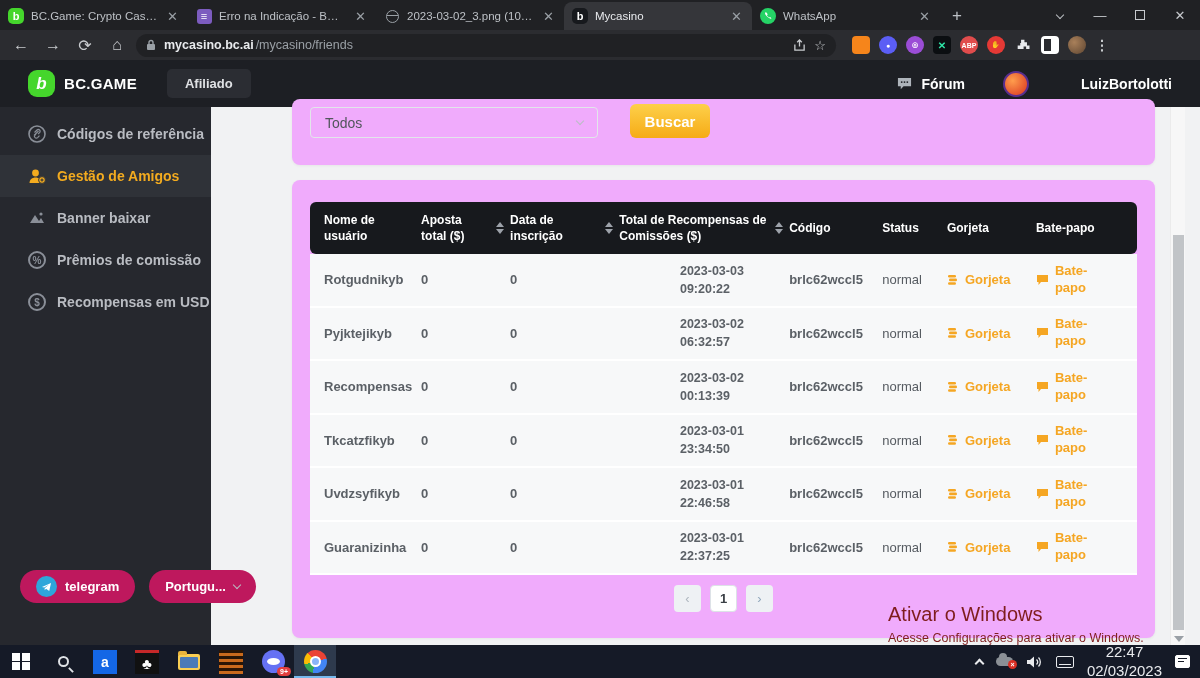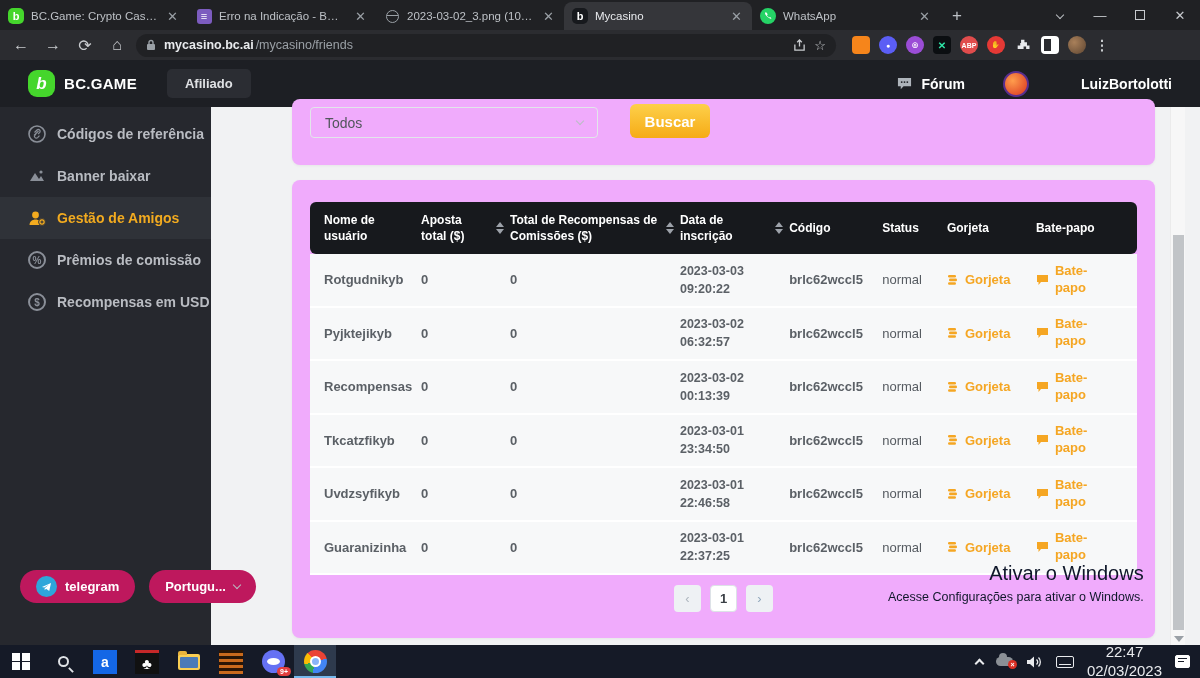--- a/index.html
+++ b/index.html
@@ -250,13 +250,6 @@
           </svg>
         <span>Códigos de referência</span>
       </div>
-      <div class="side-item">
-        <svg width="18" height="16" viewBox="0 0 18 16">
-            <path d="M2 13 7 5l4 6 2-3 3 5z" fill="#8a8f98"></path>
-            <circle cx="13" cy="4" r="1.6" fill="#8a8f98"></circle>
-          </svg>
-        <span>Banner baixar</span>
-      </div>
       <div class="side-item active">
         <svg width="18" height="17" viewBox="0 0 18 17">
             <circle cx="7.5" cy="5" r="3.4" fill="#f3ab1f"></circle>
@@ -265,6 +258,13 @@
             <path d="M14 10.4v3.2M12.4 12h3.2" stroke="#2f3238" stroke-width="1.2"></path>
           </svg>
         <span>Gestão de Amigos</span>
+      </div>
+      <div class="side-item">
+        <svg width="18" height="16" viewBox="0 0 18 16">
+            <path d="M2 13 7 5l4 6 2-3 3 5z" fill="#8a8f98"></path>
+            <circle cx="13" cy="4" r="1.6" fill="#8a8f98"></circle>
+          </svg>
+        <span>Banner baixar</span>
       </div>
       <div class="side-item">
         <span class="circ-ic">%</span>

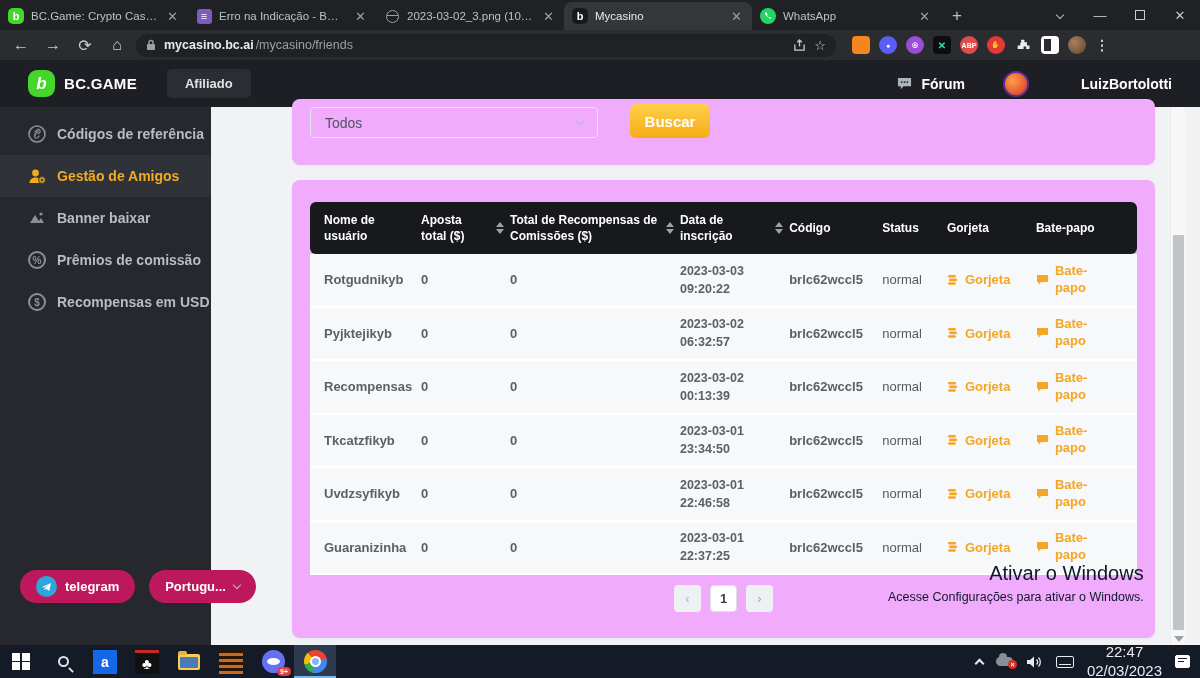--- a/index.html
+++ b/index.html
@@ -310,15 +310,15 @@
                   <i class="dn"></i>
                 </span>
               </div>
-            <div class="th h-total">
-                <span>Total de Recompensas de Comissões ($)</span>
+            <div class="th h-date">
+                <span>Data de inscrição</span>
                 <span class="sort">
                   <i class="up"></i>
                   <i class="dn"></i>
                 </span>
               </div>
-            <div class="th h-date">
-                <span>Data de inscrição</span>
+            <div class="th h-total">
+                <span>Total de Recompensas de Comissões ($)</span>
                 <span class="sort">
                   <i class="up"></i>
                   <i class="dn"></i>

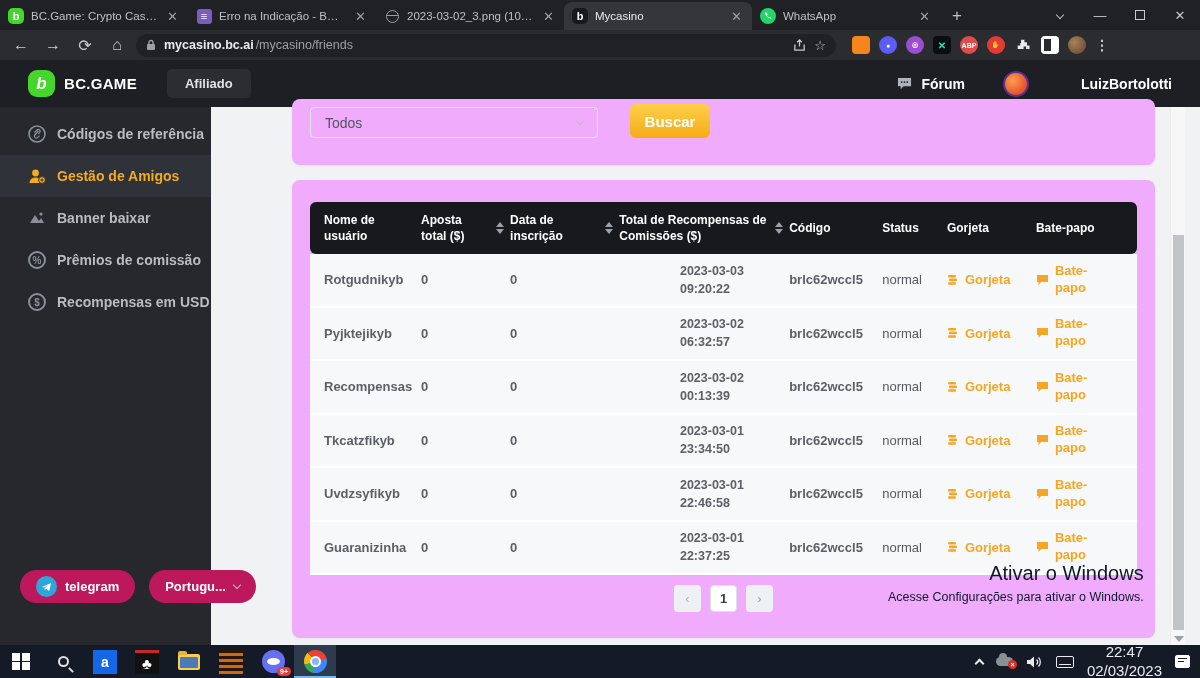--- a/index.html
+++ b/index.html
@@ -85,7 +85,7 @@
   .pg.cur { background:#fff; border:1px solid #dde2e7; color:#3a3f45; font-weight:bold; }
   .pg.next { color:#8fa6bb; }
 
-  .watermark { position:absolute; left:628px; top:455px; color:#0f172a;text-align:right; }
+  .watermark { position:absolute; left:628px; top:496px; color:#7f1d1d; }
   .watermark .l1 { font-size:20px; }
   .watermark .l2 { font-size:12.5px; margin-top:5px; }
 

